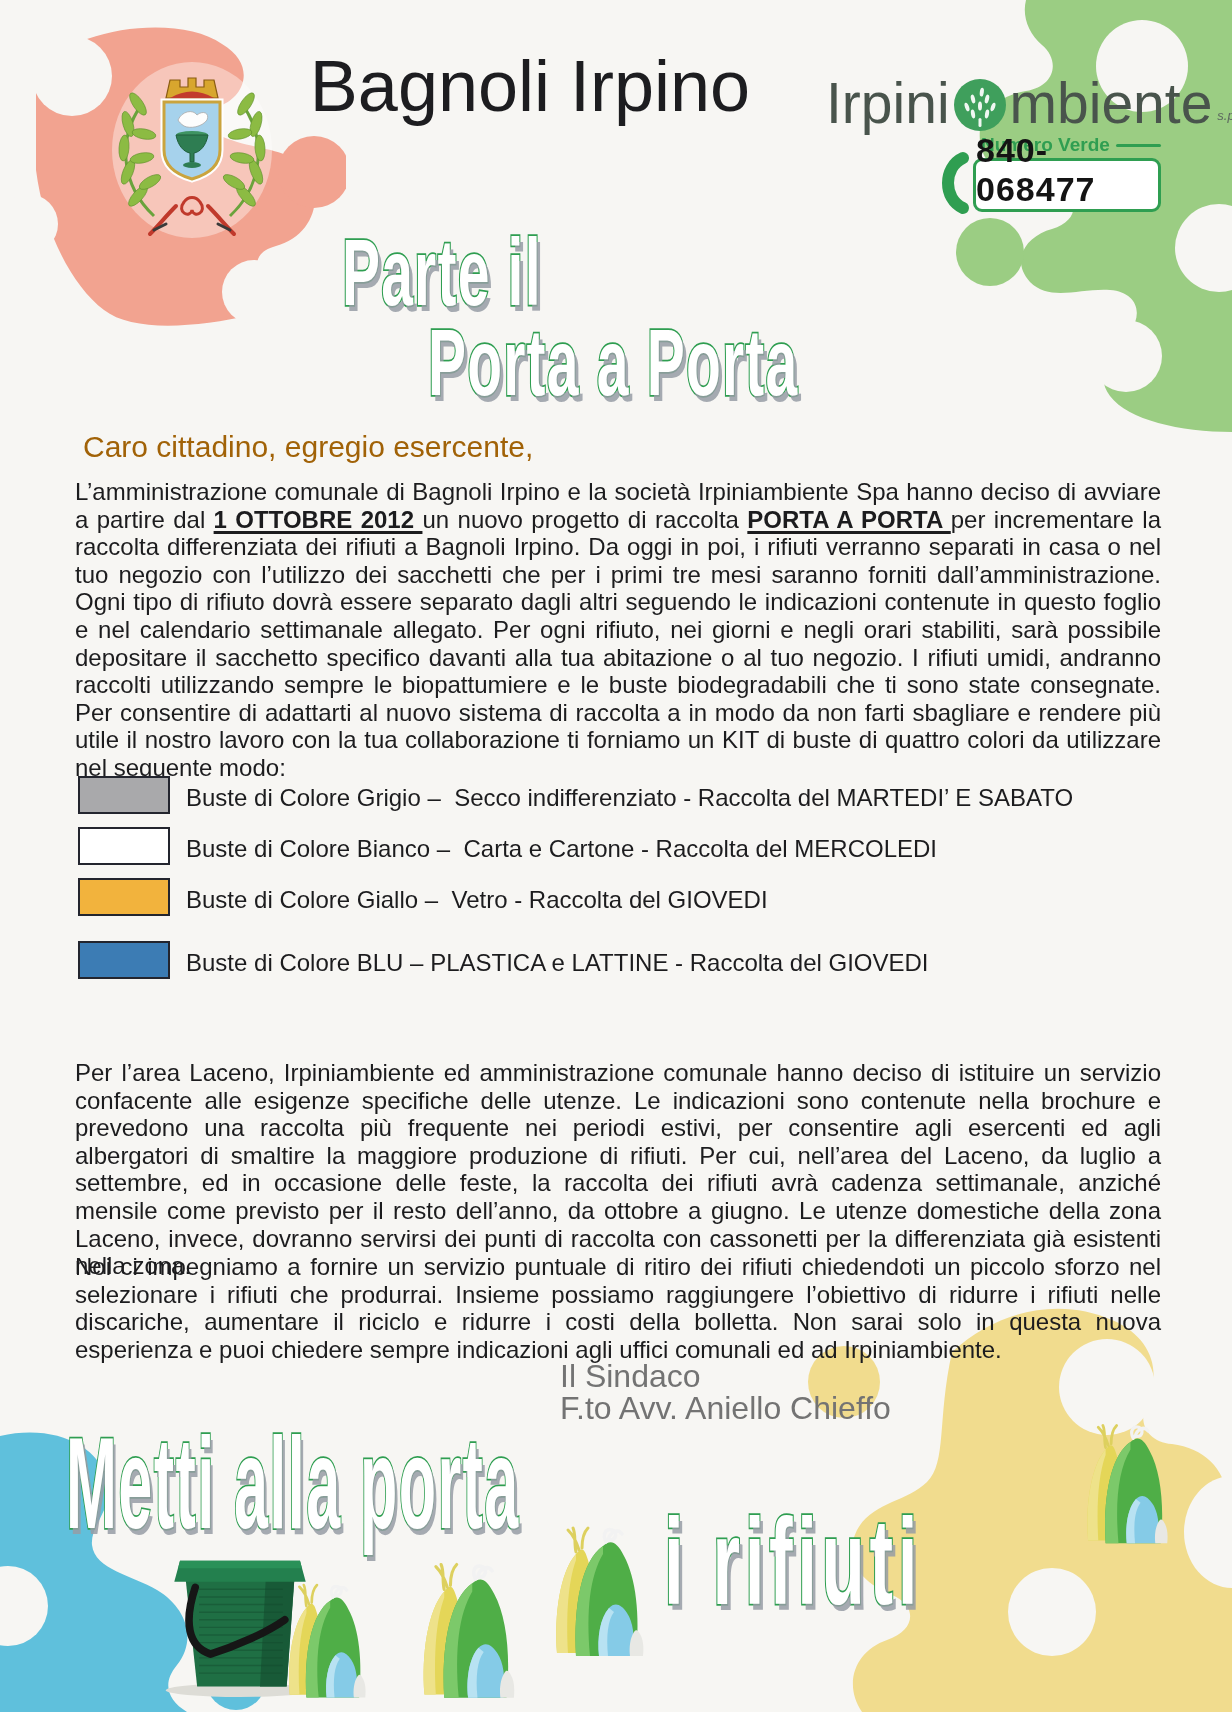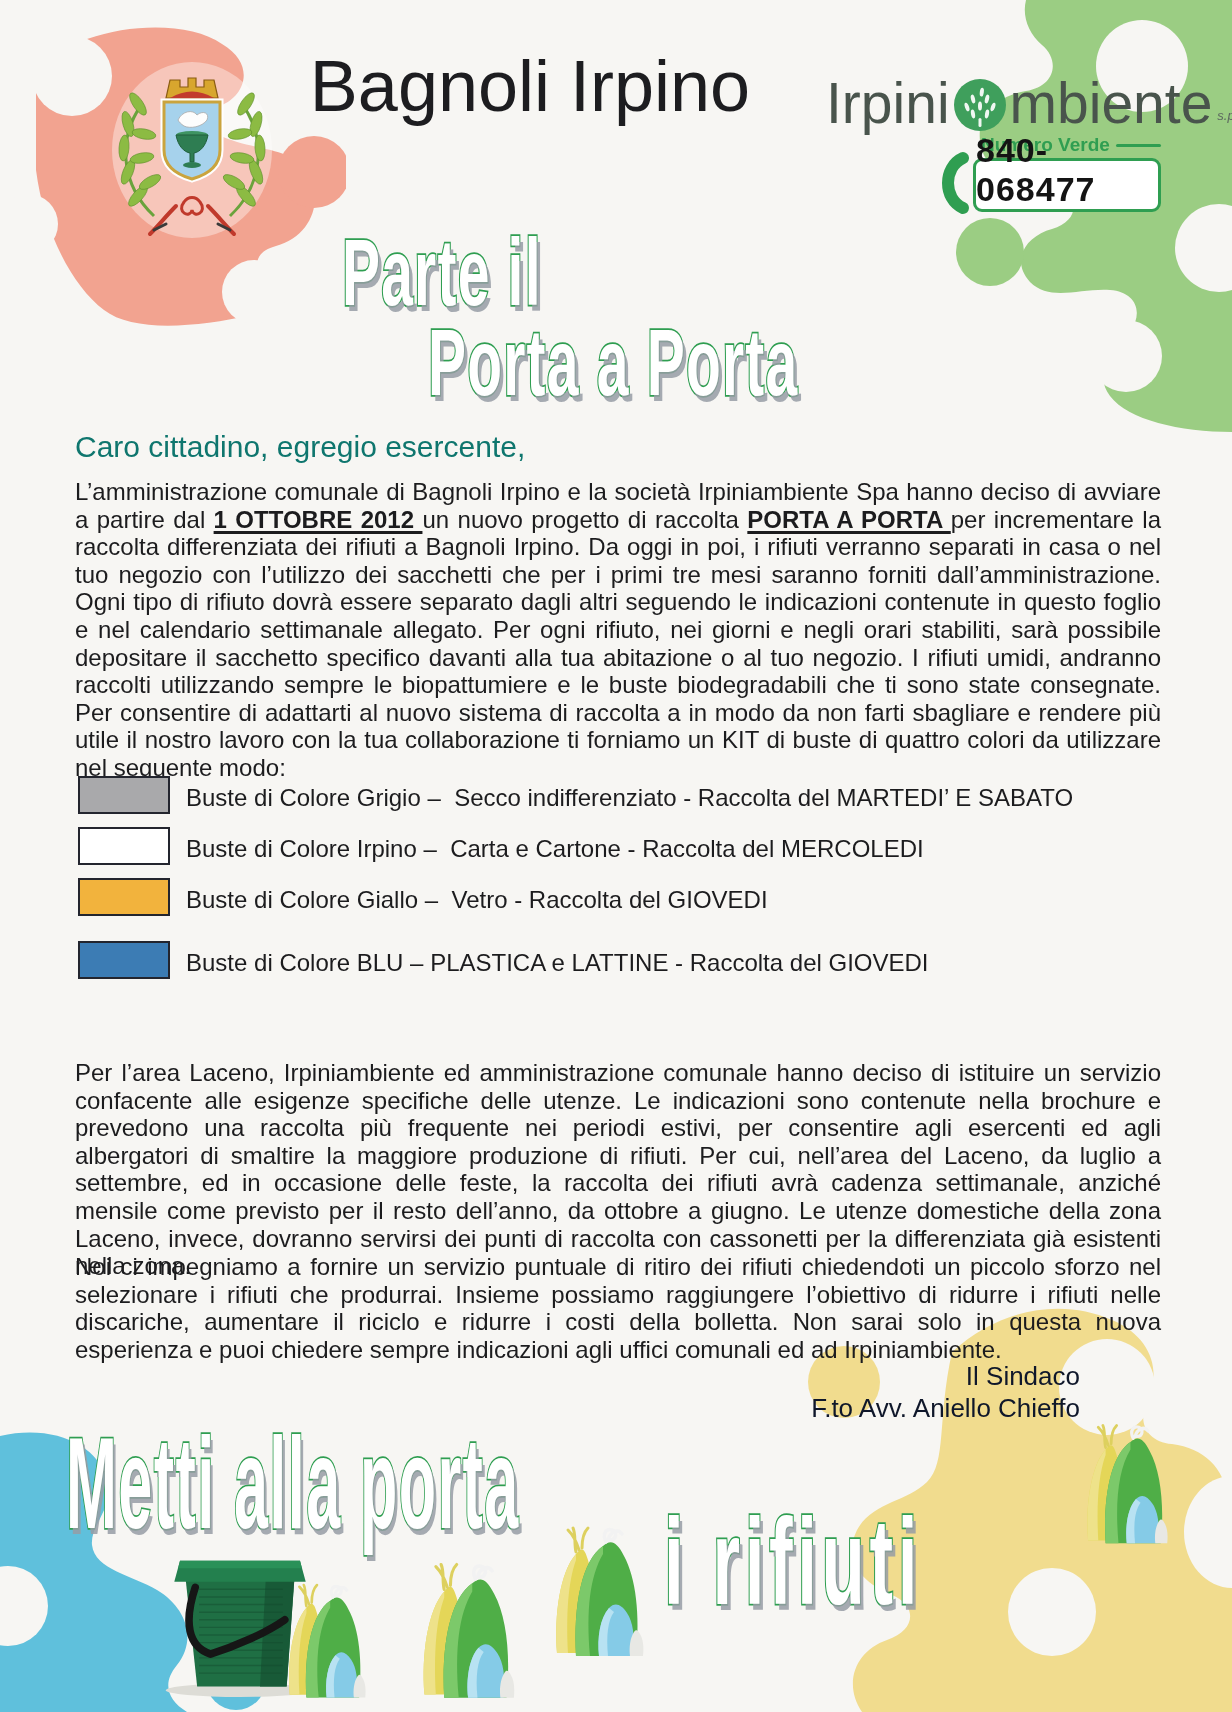--- a/index.html
+++ b/index.html
@@ -32,7 +32,7 @@
   .t-rifiuti{left:664px;top:1492px;font-size:122px;transform:scaleX(.58);letter-spacing:8px;}
 
   
-  .salutation{left:75px;top:430px;font-size:30px;color:#0f766e;}
+  .salutation{left:83px;top:430px;font-size:30px;color:#a16207;}
   .para{left:75px;width:1086px;font-size:24px;line-height:27.6px;text-align:justify;color:#1c1c1e;}
   .p1{top:469px;margin-top:9px;} .p2{top:1059px;} .p3{top:1253px;}
   .bu{font-weight:bold;text-decoration:underline;text-decoration-thickness:2.5px;text-underline-offset:3px;}

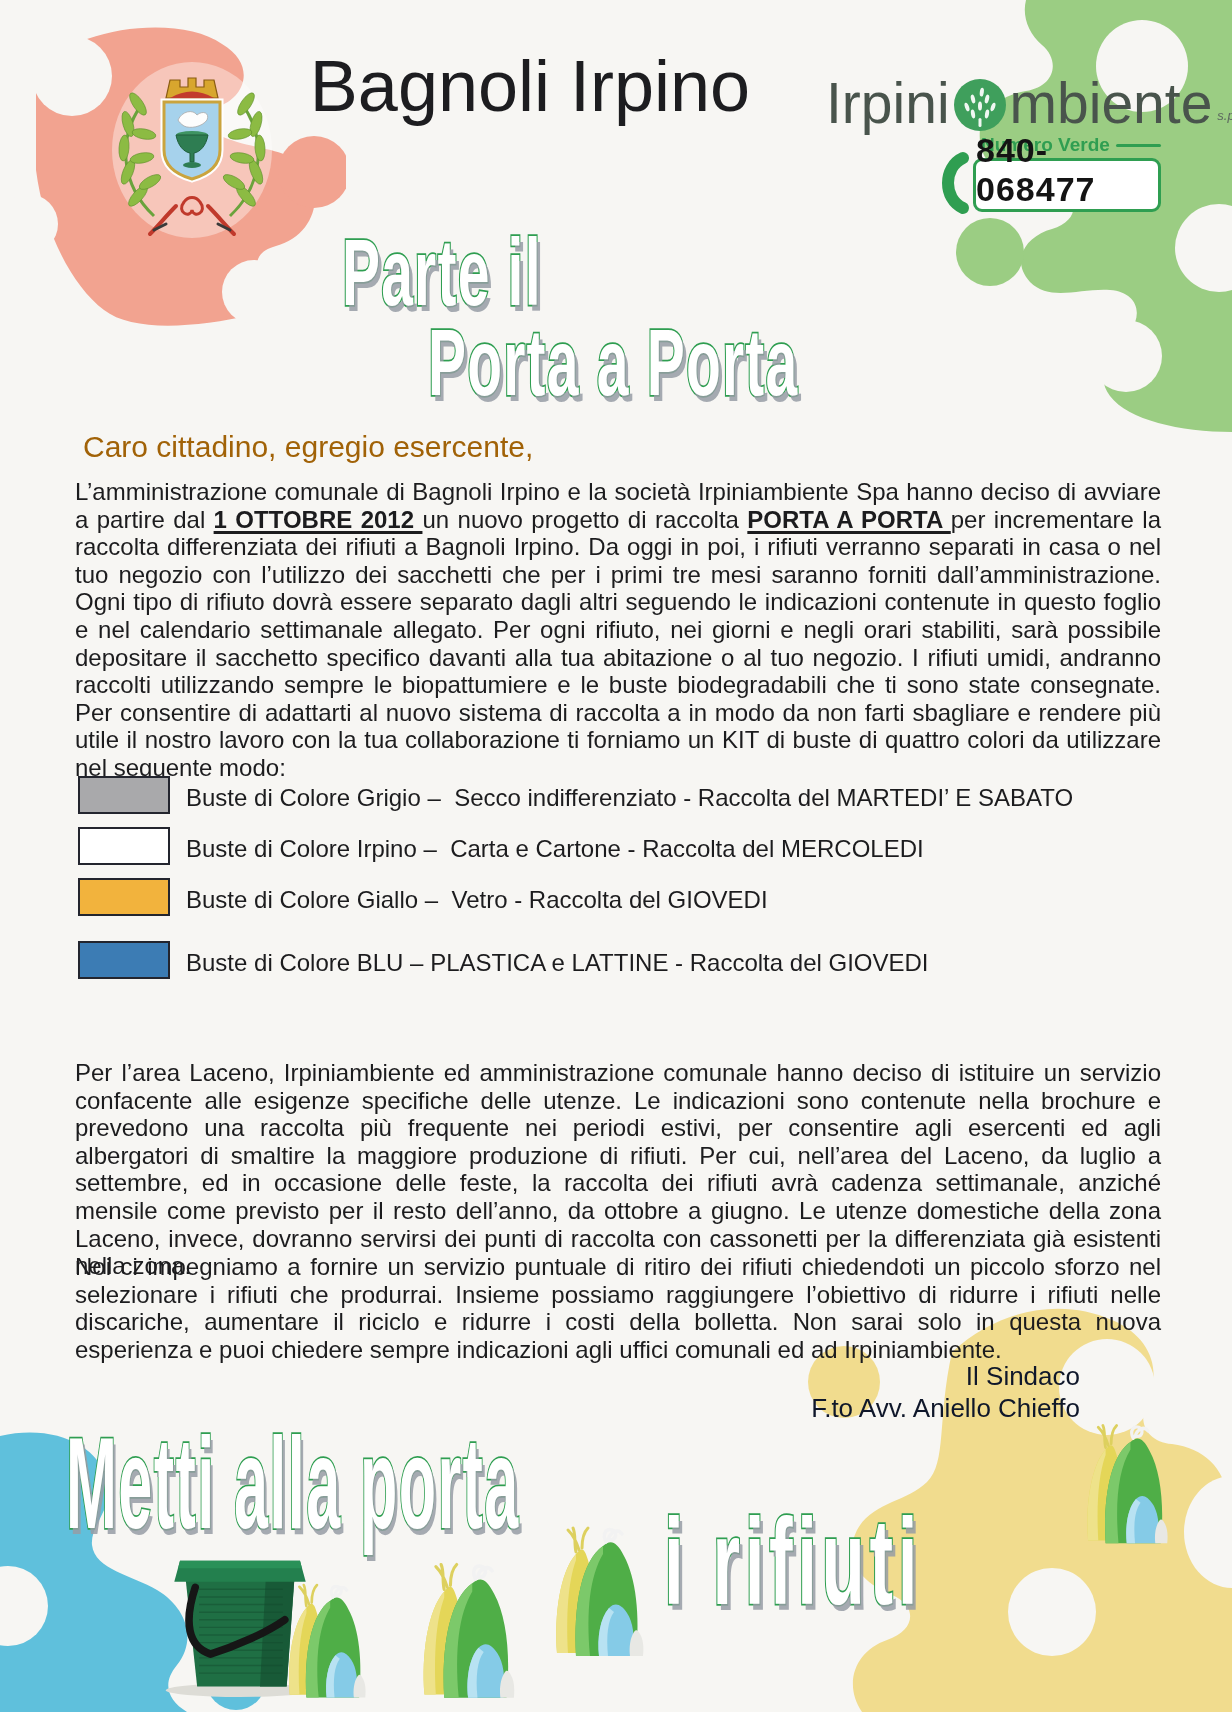--- a/index.html
+++ b/index.html
@@ -217,7 +217,7 @@
     </div>
       <div class="legend-row">
       <div class="swatch" style="background: rgb(255, 255, 255);"></div>
-      <div class="legend-label">Buste di Colore Irpino –  Carta e Cartone - Raccolta del MERCOLEDI</div>
+      <div class="legend-label">Buste di Colore Bianco –  Carta e Cartone - Raccolta del MERCOLEDI</div>
     </div>
       <div class="legend-row">
       <div class="swatch" style="background: rgb(242, 179, 61);"></div>

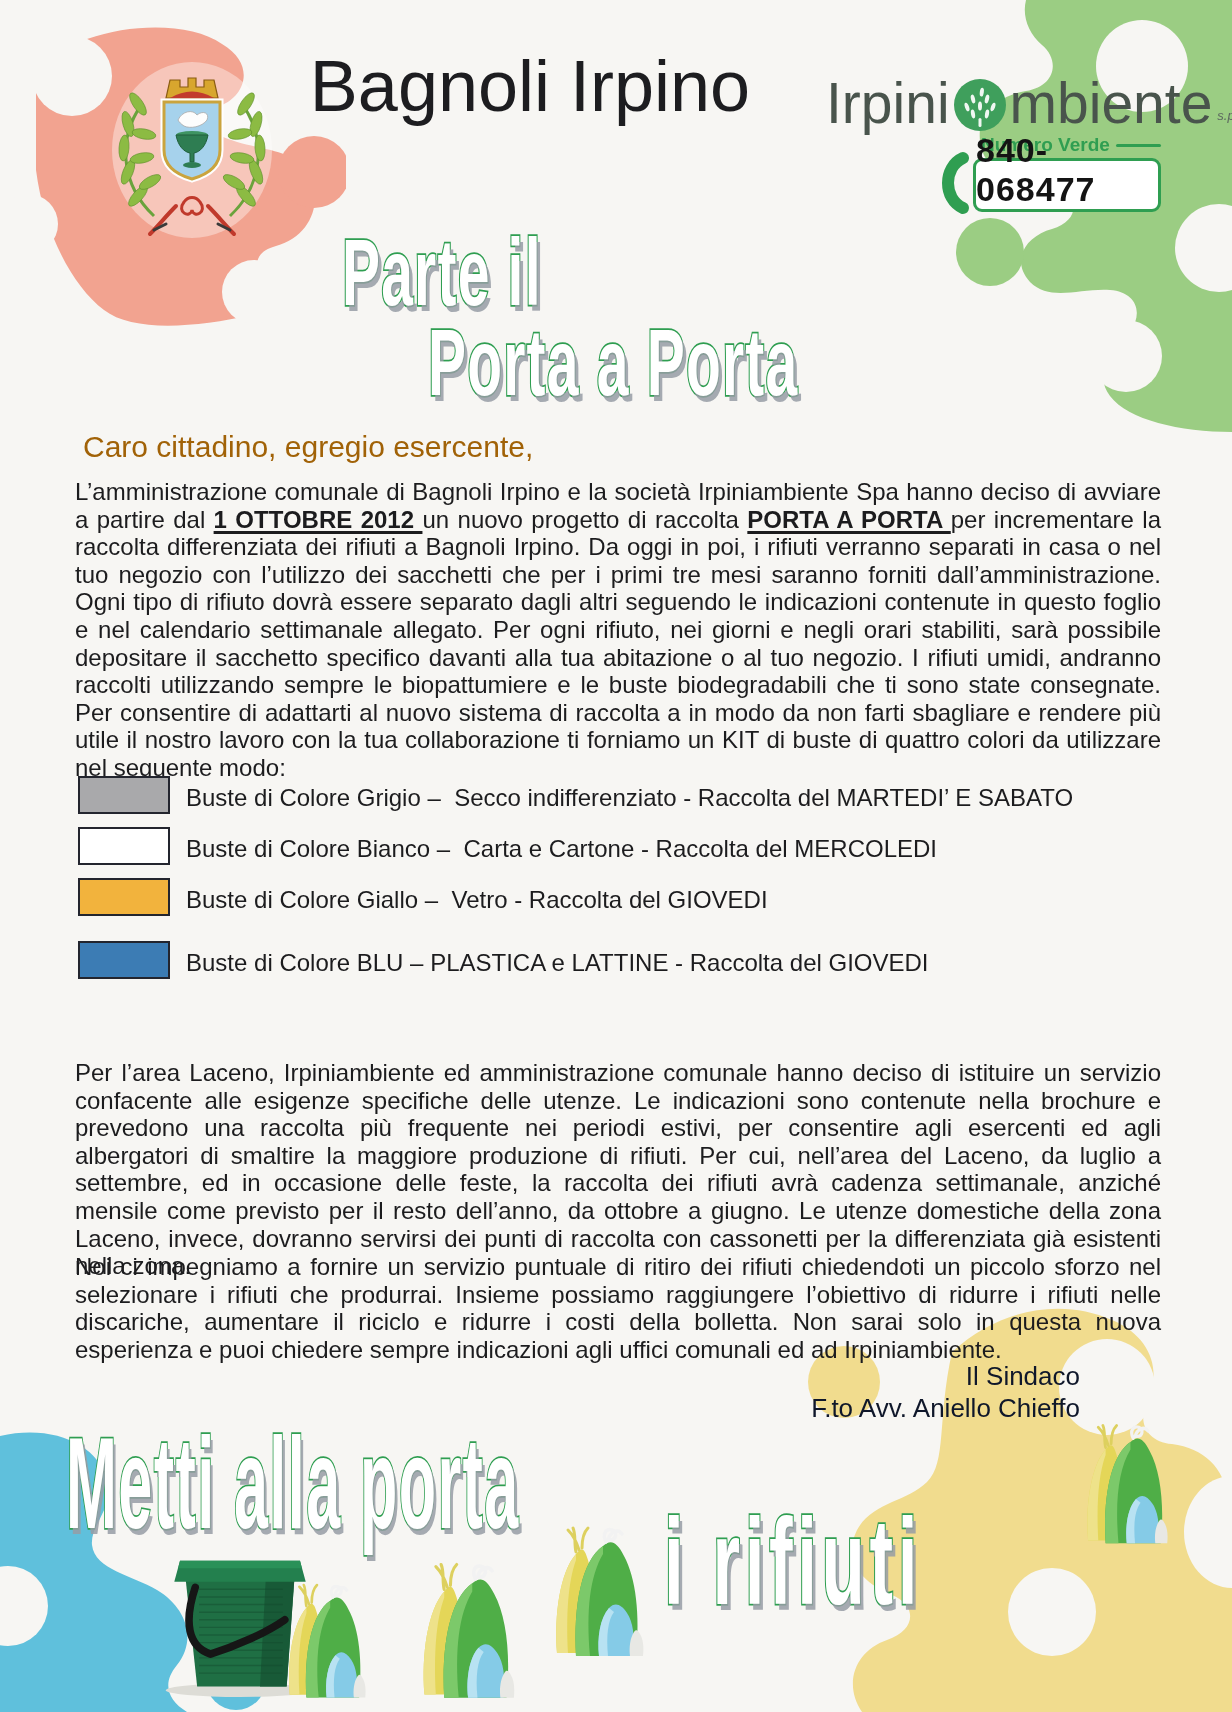--- a/index.html
+++ b/index.html
@@ -36,7 +36,7 @@
   .para{left:75px;width:1086px;font-size:24px;line-height:27.6px;text-align:justify;color:#1c1c1e;}
   .p1{top:469px;margin-top:9px;} .p2{top:1059px;} .p3{top:1253px;}
   .bu{font-weight:bold;text-decoration:underline;text-decoration-thickness:2.5px;text-underline-offset:3px;}
-  .signature{left:560px;top:1360px;width:520px;text-align:right;font-size:26px;line-height:32px;color:#0f172a;}
+  .signature{left:560px;top:1360px;width:520px;text-align:left;font-size:32px;line-height:32px;color:#737373;}
 
   
   .legend{left:78px;top:776px;width:1090px;}

